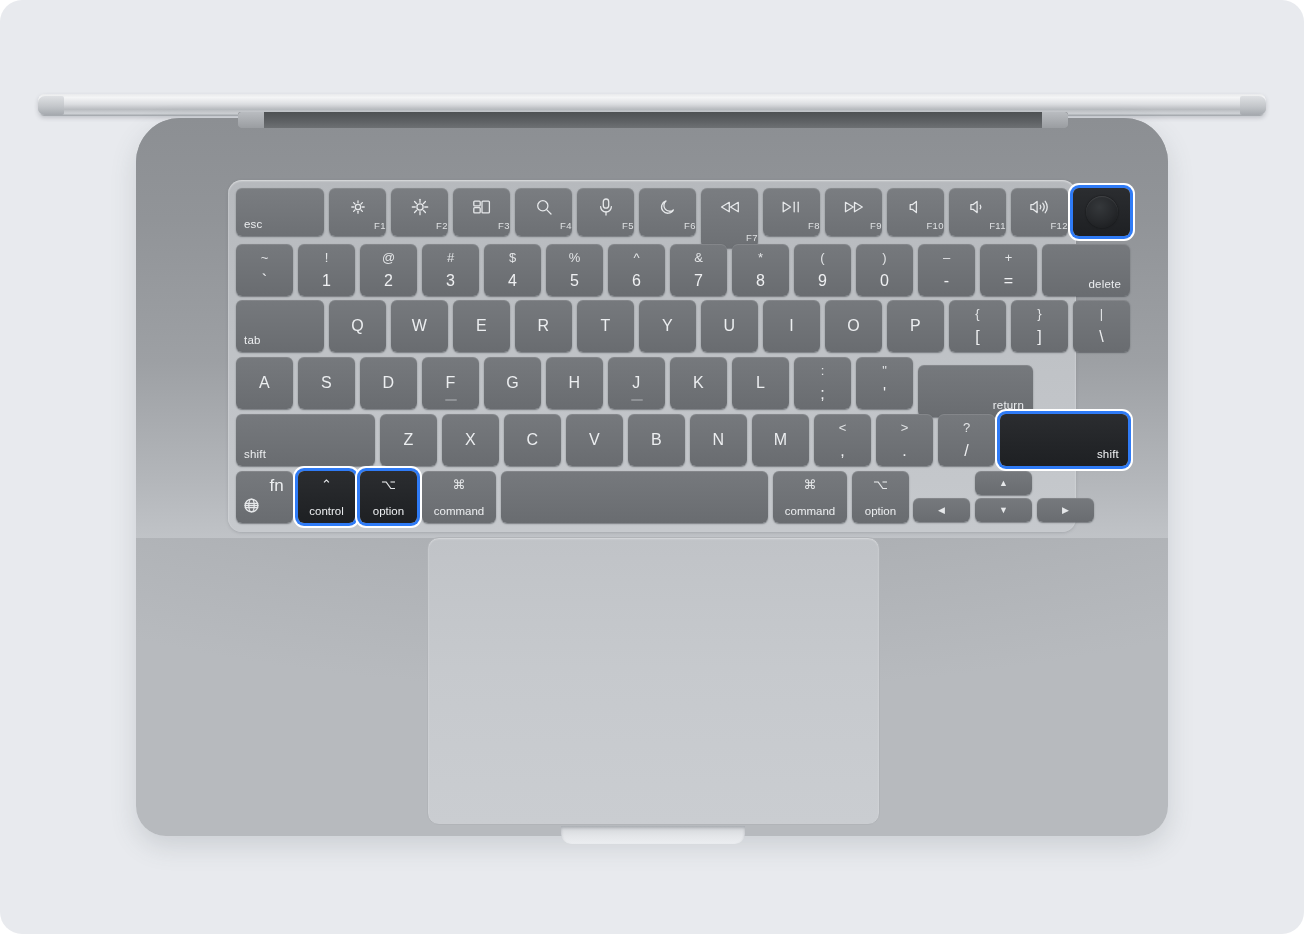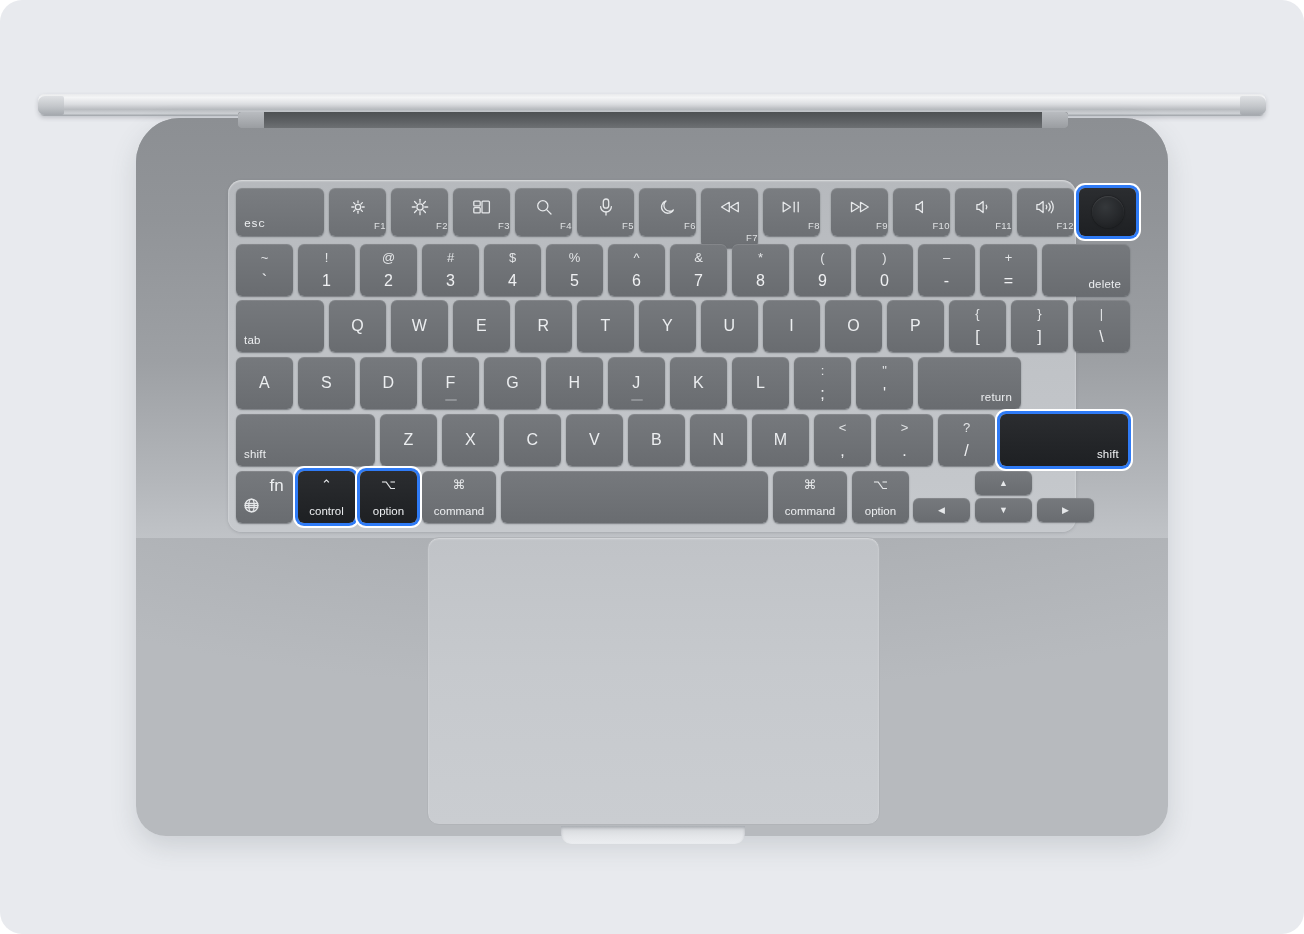--- a/index.html
+++ b/index.html
@@ -317,7 +317,7 @@
 
     <div id="tray">
       <div class="krow" id="row-function" style="left:8px; top:8px;">
-          <div class="key fnkey" style="width: 88px; height: 48px; font-family: Liberation Mono, monospace;">
+          <div class="key fnkey" style="width: 88px; height: 48px;">
             <span class="lbl-bl">esc</span>
           </div>
           <div class="key fnkey" style="width: 57px; height: 48px;">

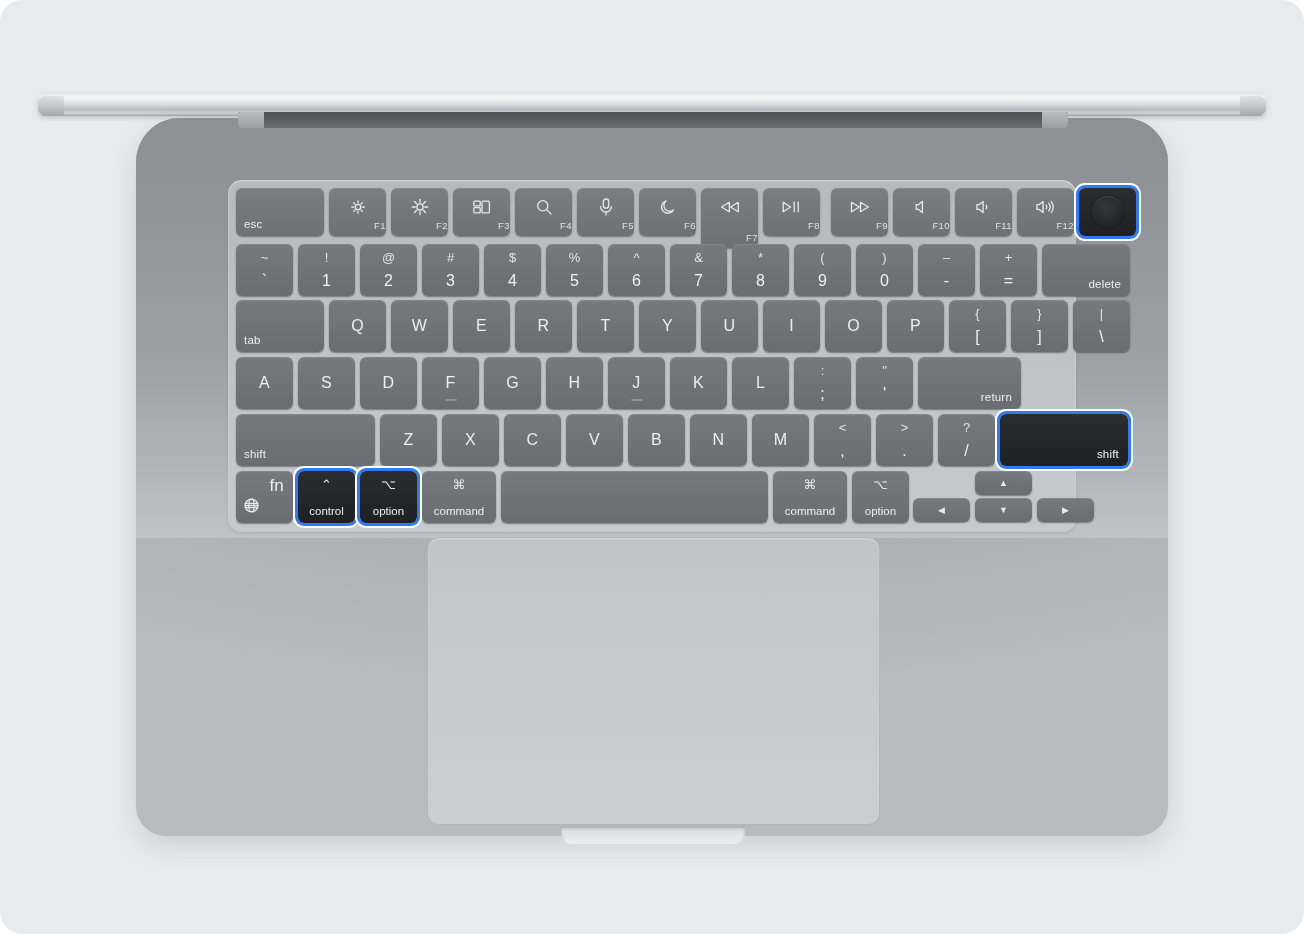--- a/index.html
+++ b/index.html
@@ -408,7 +408,7 @@
             </span>
             <span class="lbl-bc">F8</span>
           </div>
-          <div class="key fnkey" style="width: 57px; height: 48px; margin-left: 6px;">
+          <div class="key fnkey" style="width: 57px; height: 48px;">
             <span class="ficon">
               <svg width="20" height="12" viewBox="0 0 20 12" fill="none" stroke="#e6e8ea" stroke-width="1.3" stroke-linecap="round" stroke-linejoin="round">
                 <path d="M1.5 1.3 9.3 6 1.5 10.7z"></path>

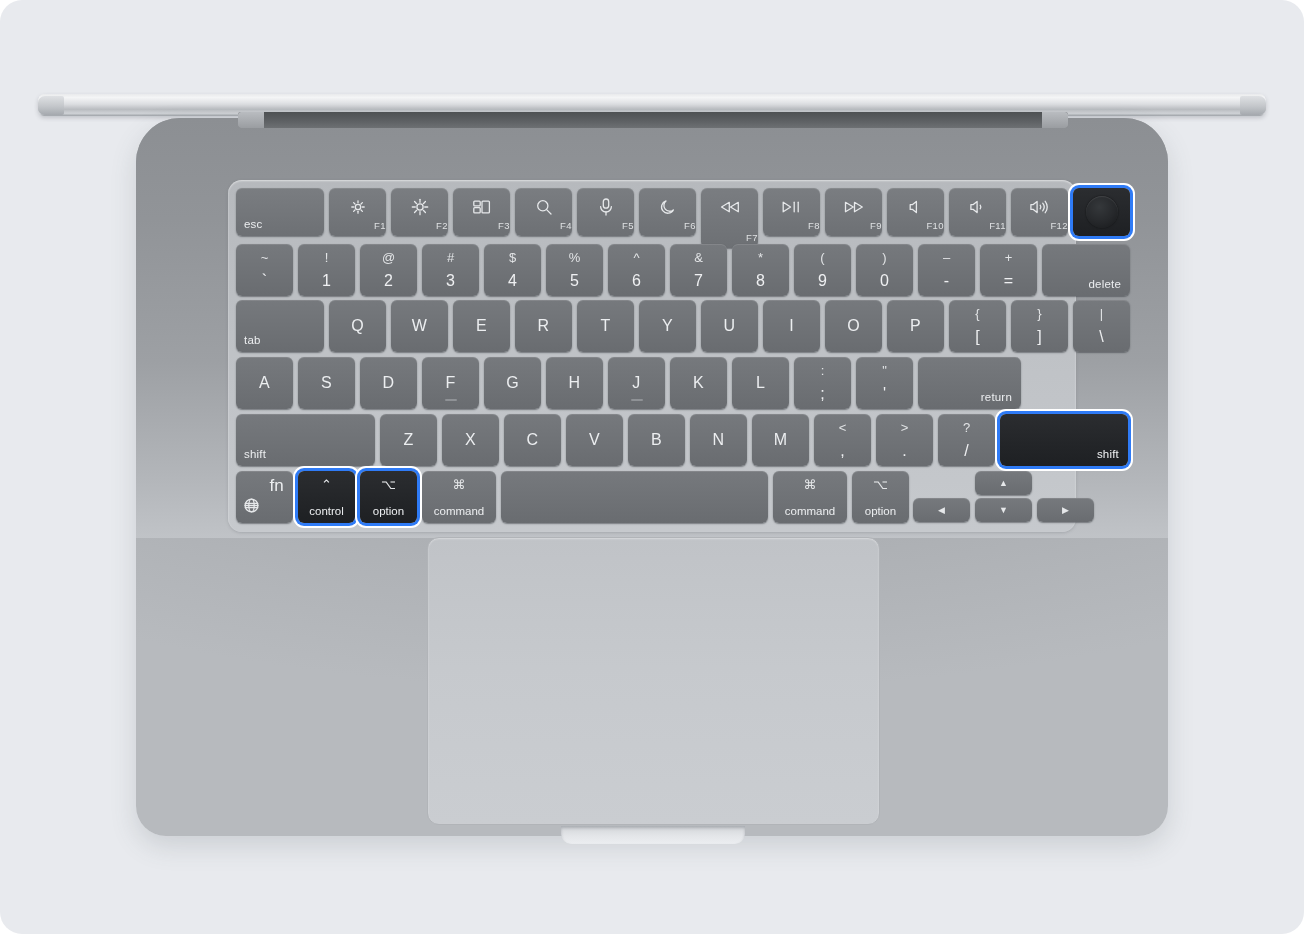--- a/index.html
+++ b/index.html
@@ -591,7 +591,7 @@
             <span class="dual-top">"</span>
             <span class="dual-bot">'</span>
           </div>
-          <div class="key" style="width: 103px; height: 52px;">
+          <div class="key" style="width: 115px; height: 52px; margin-top: 8px;">
             <span class="lbl-br">return</span>
           </div>
         </div>

